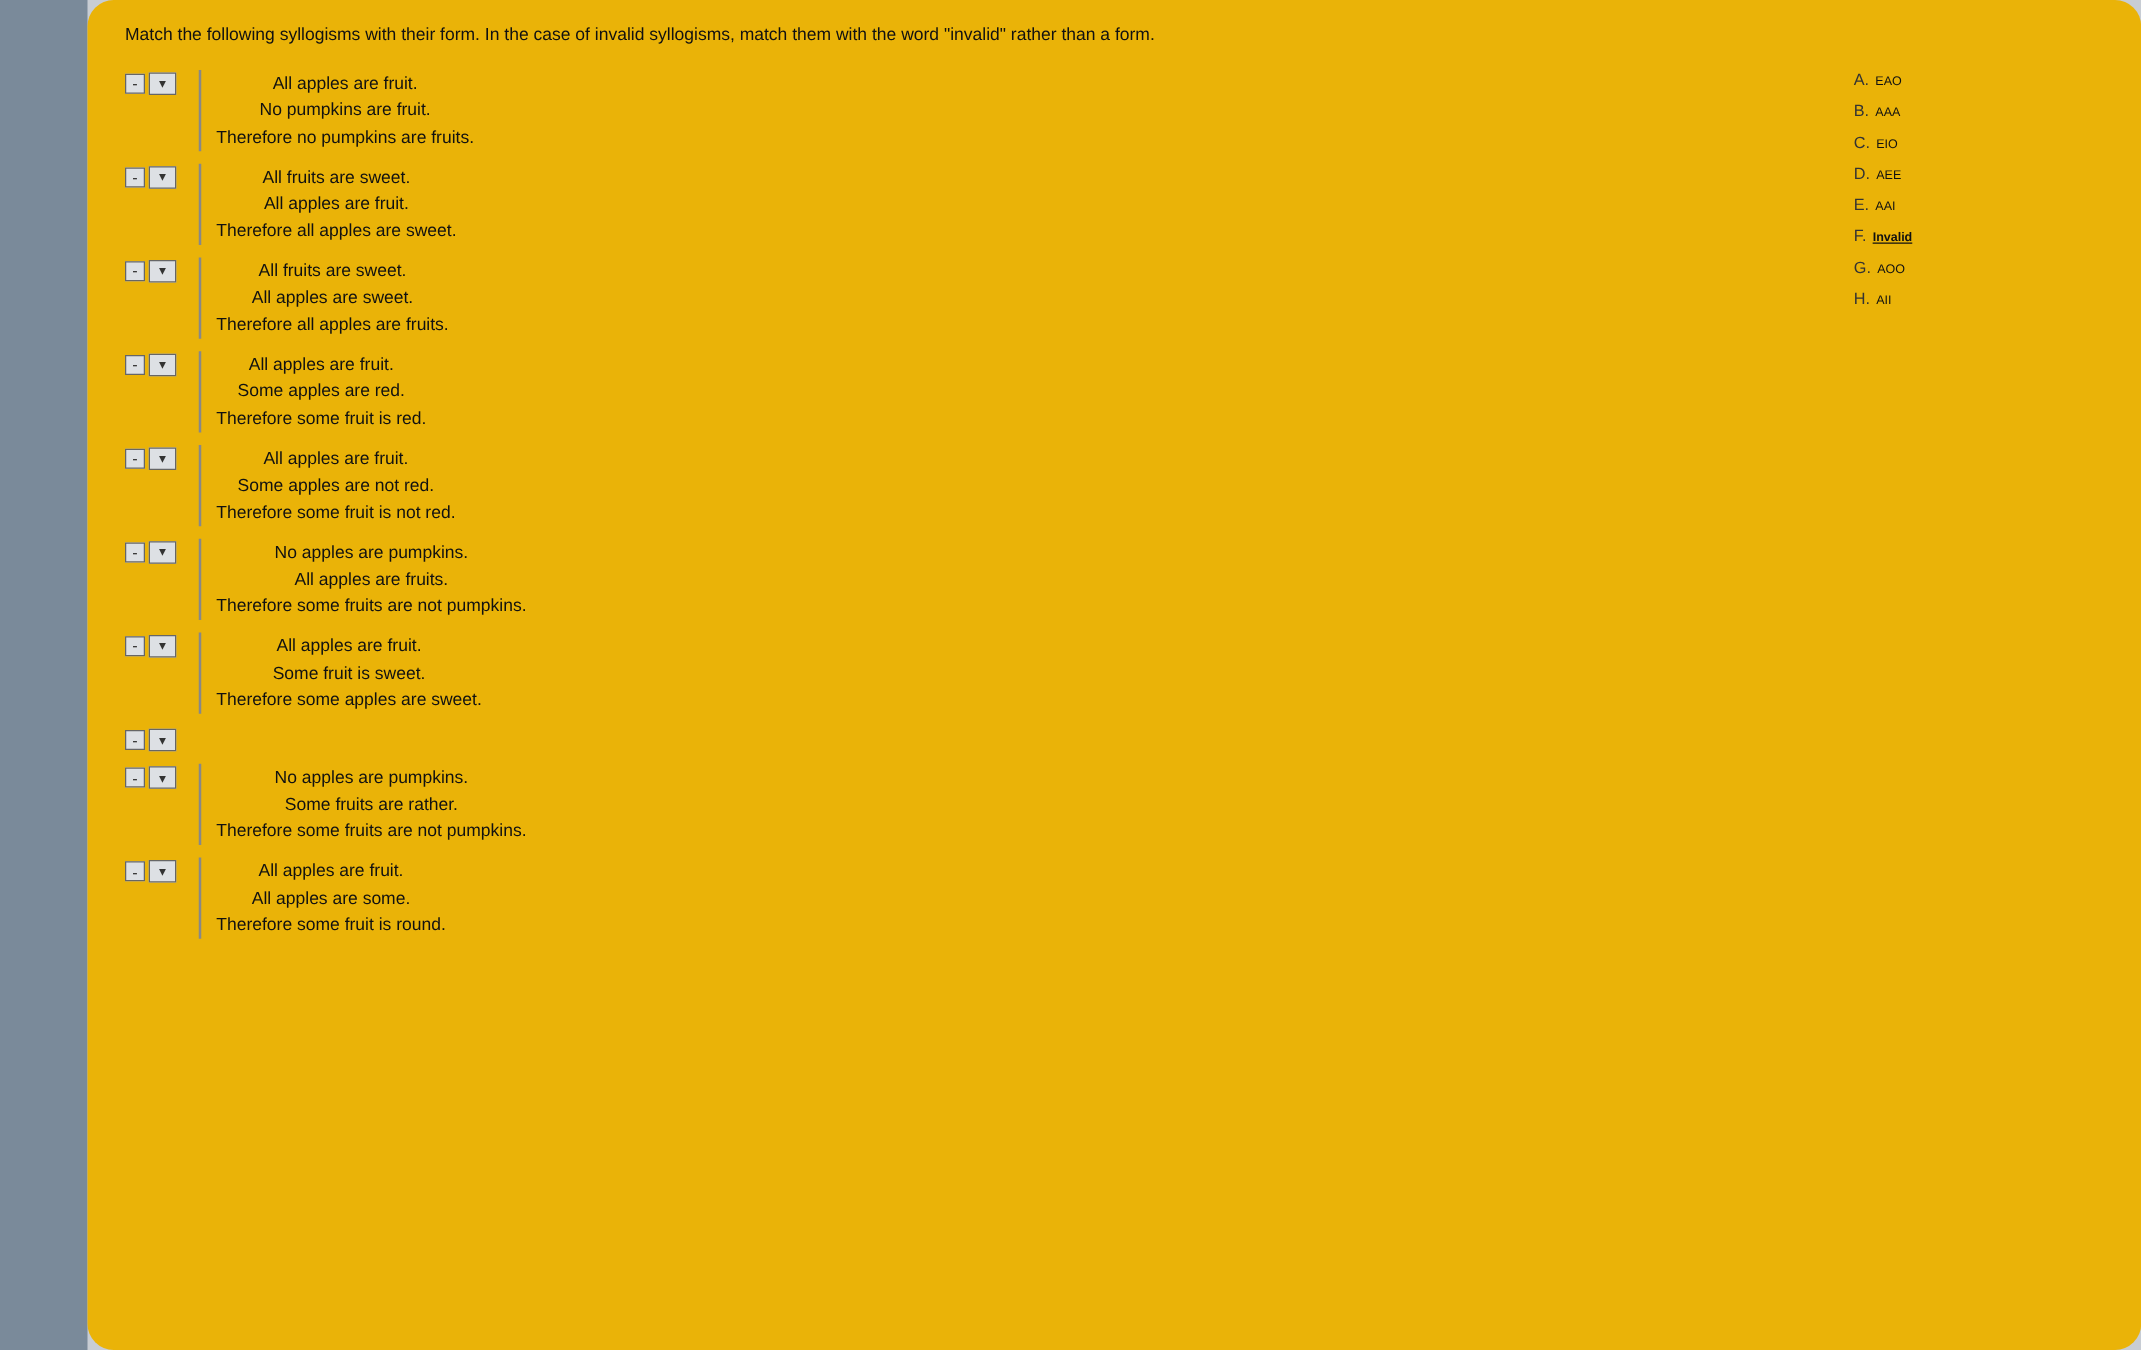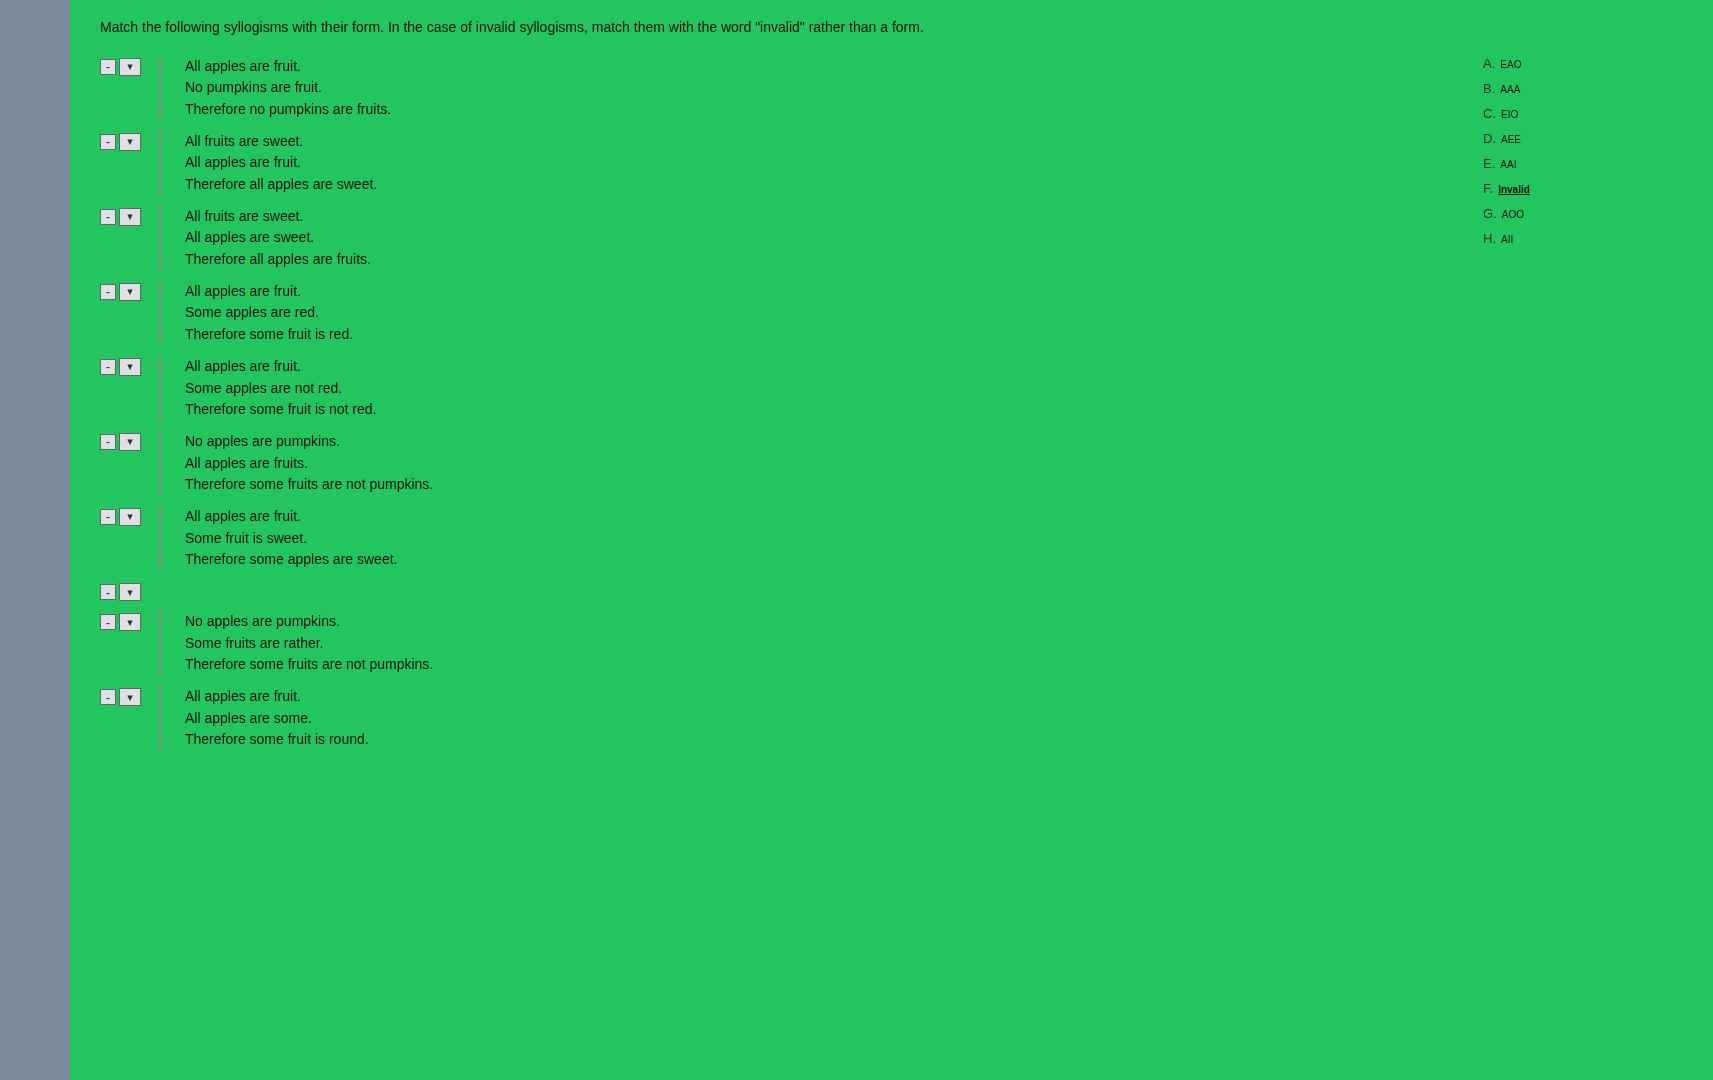--- a/index.html
+++ b/index.html
@@ -25,7 +25,8 @@
     .main-content {
       flex: 1;
       padding: 18px 30px 30px 30px;
-      background-color: #22c55e;
+      background-color: #eab308;
+      border-radius: 21px;
     }
     .instructions {
       font-size: 14px;

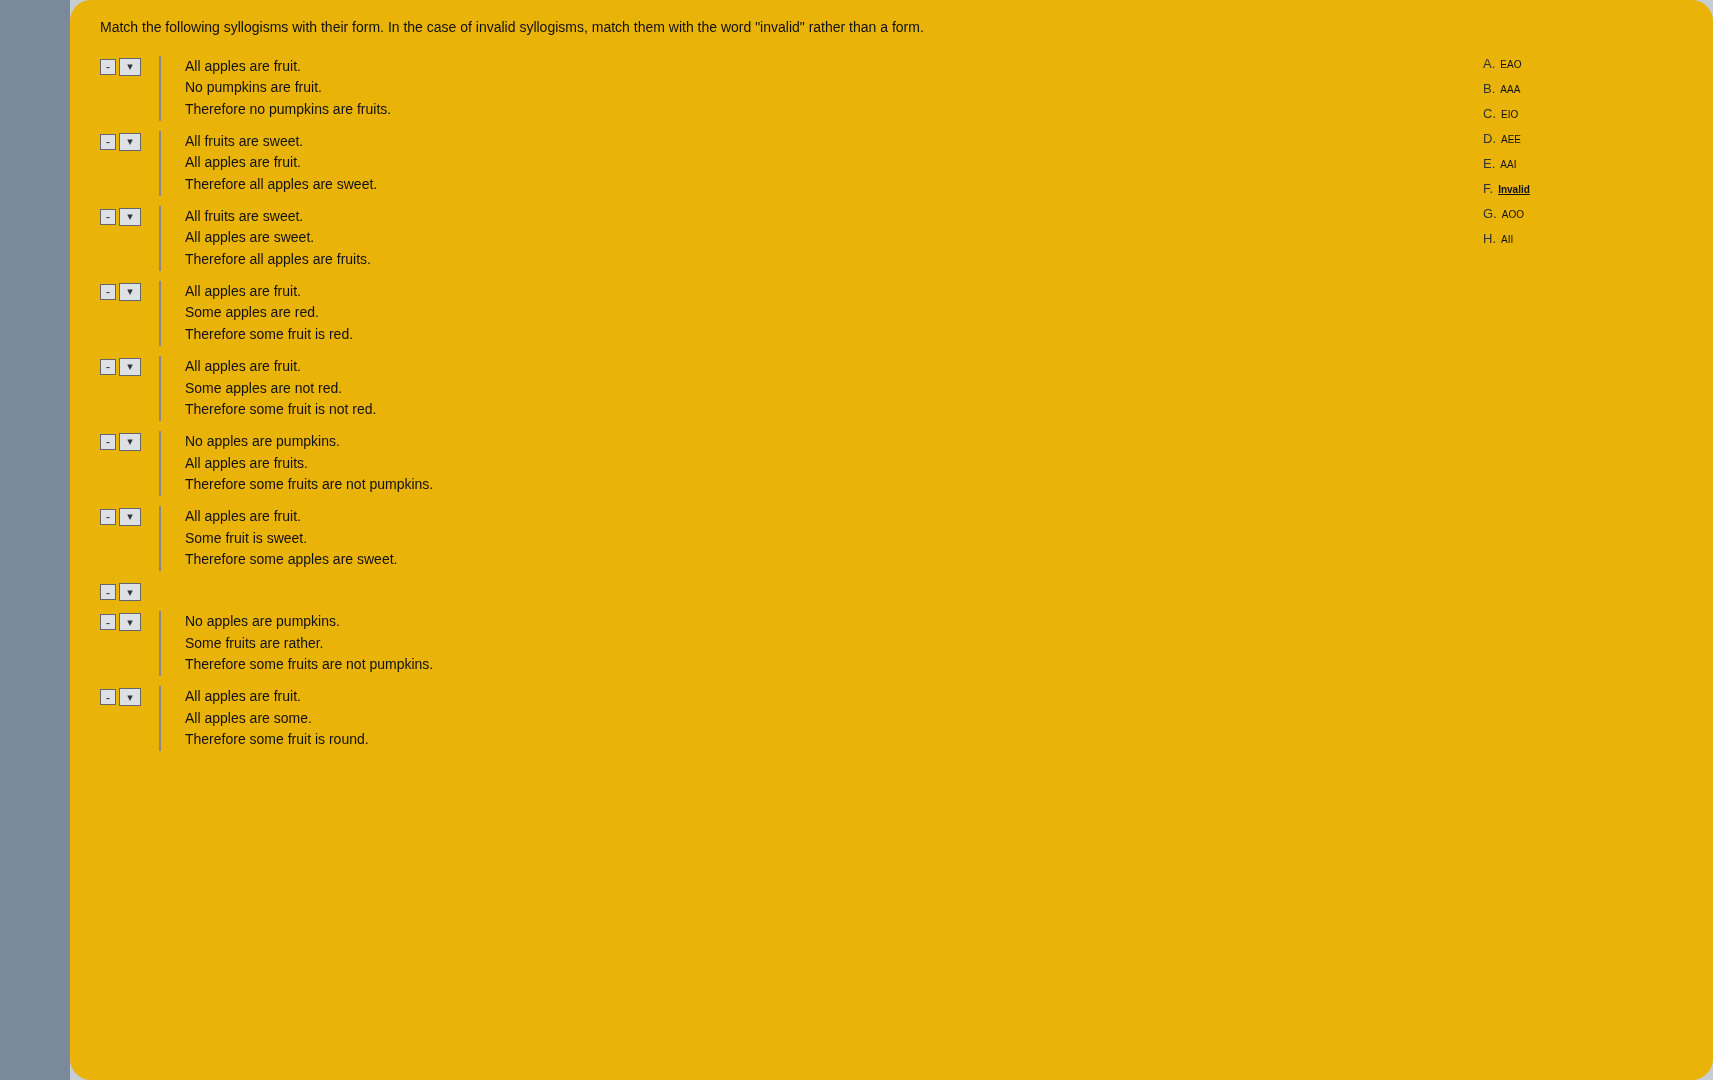--- a/index.html
+++ b/index.html
@@ -86,7 +86,8 @@
     }
     .syllogism-text-block {
       border-left: 2px solid #888;
-      padding-left: 24px;
+      padding-left: 12px;
+      text-align: center;
     }
     .syllogism-text-block .line {
       display: block;

